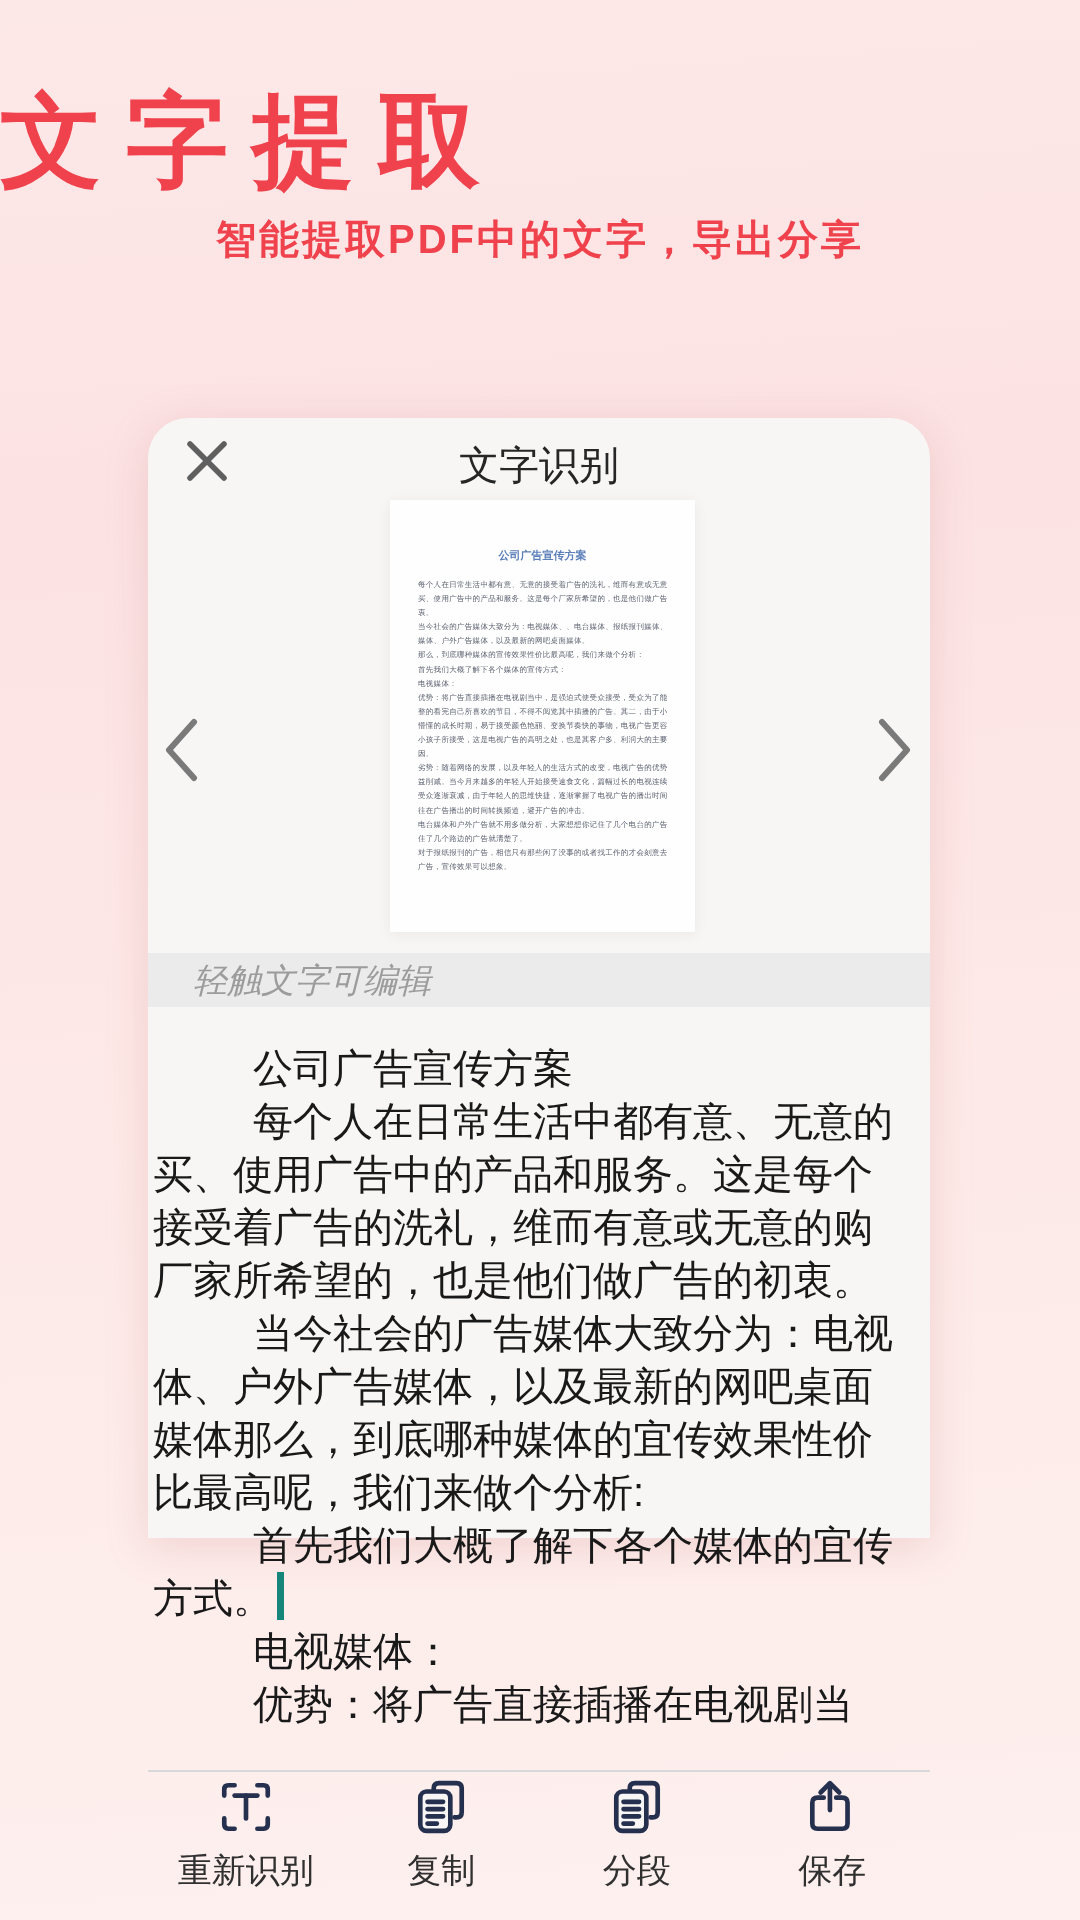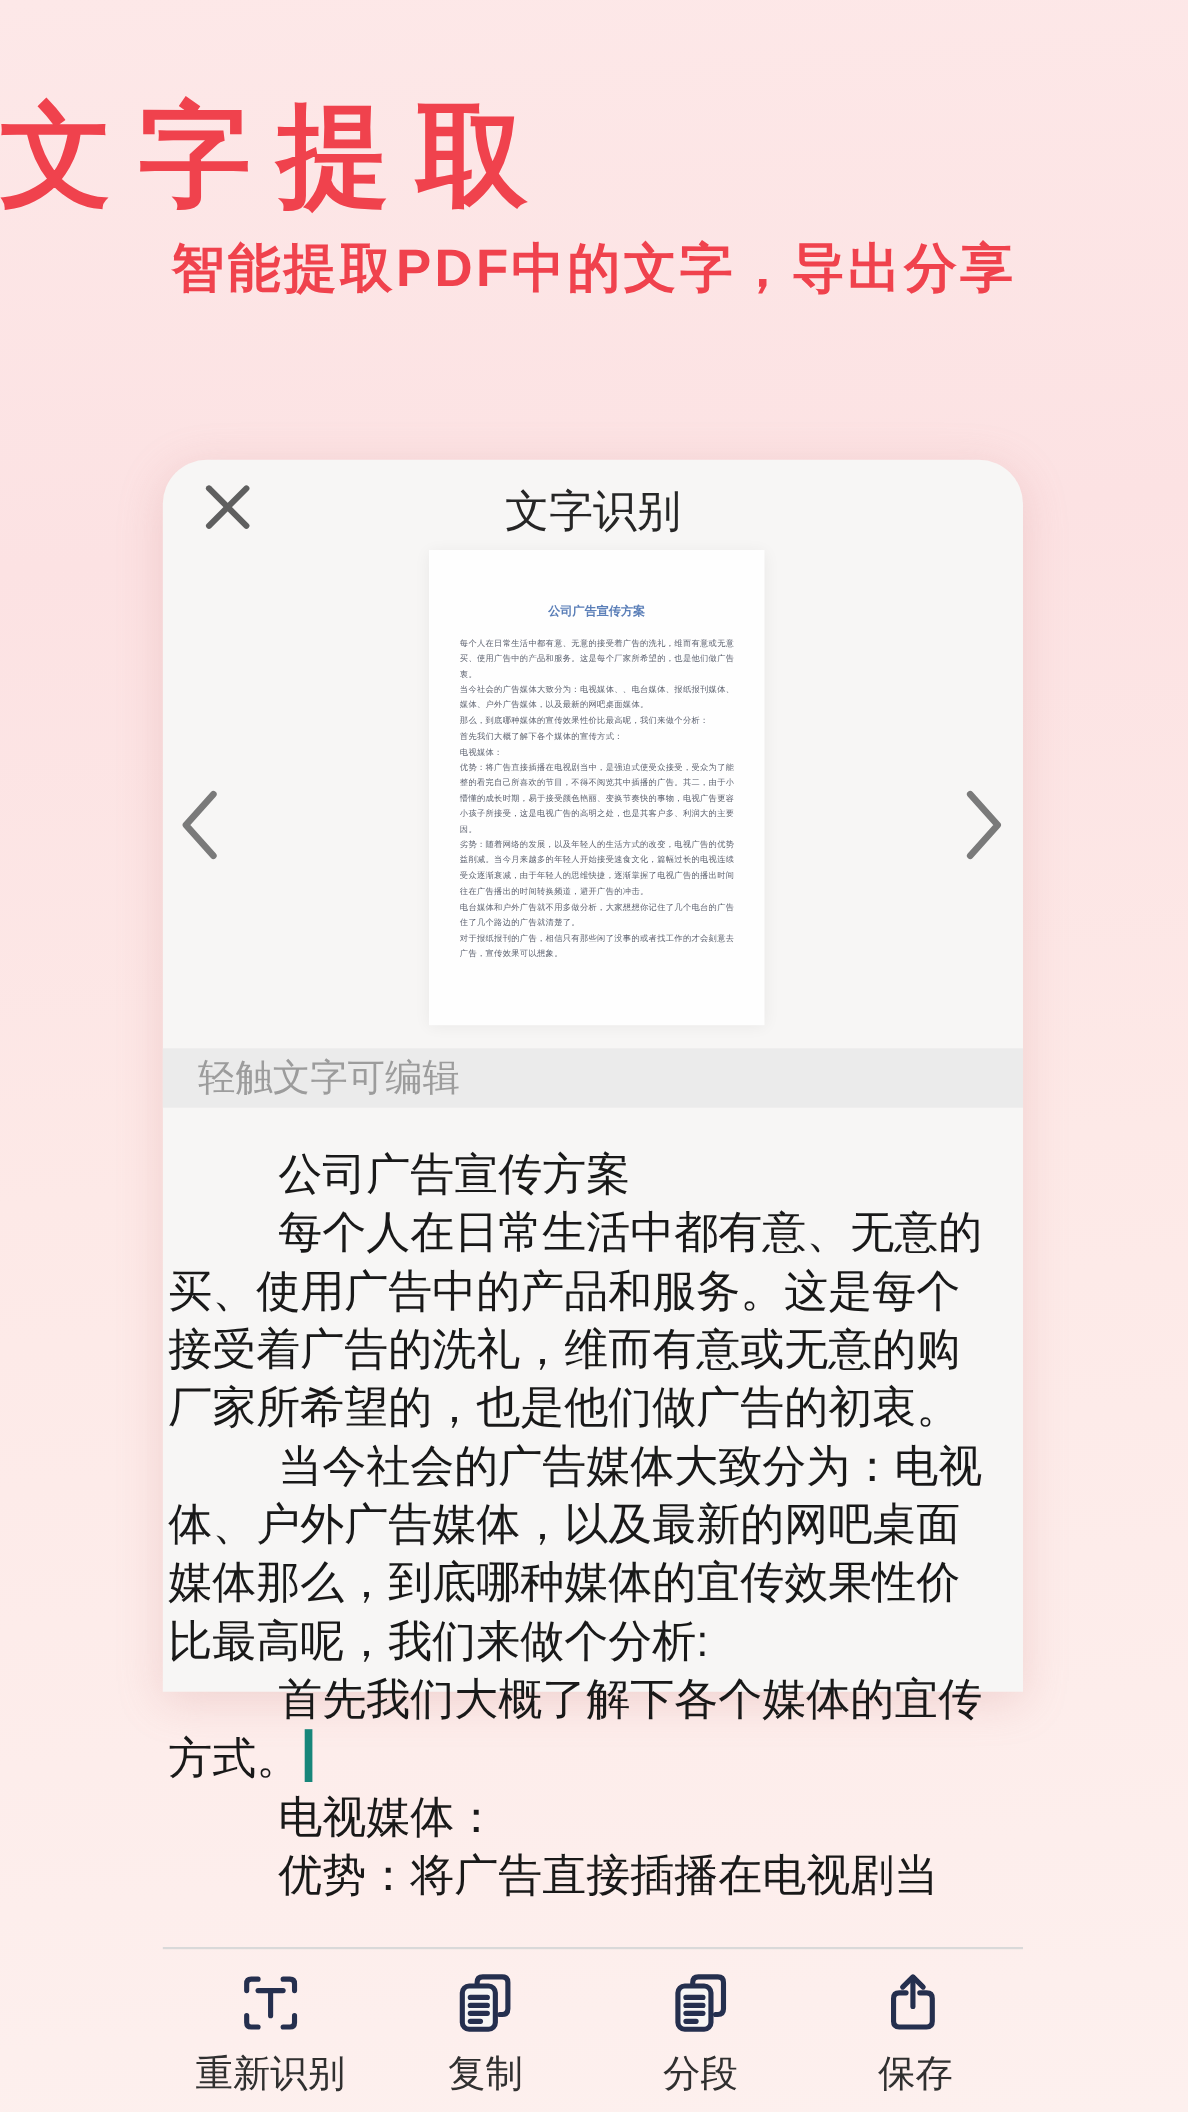--- a/index.html
+++ b/index.html
@@ -8,7 +8,7 @@
   .hero-title{position:absolute;top:74px;left:0;width:1080px;text-align:left;
     font-size:102px;font-weight:900;letter-spacing:24px;color:#f0424d;}
   .hero-sub{position:absolute;top:212px;left:0;width:1080px;text-align:center;
-    font-size:48px;font-weight:700;letter-spacing:3px;color:#f0424d;}
+    font-size:40px;font-weight:700;letter-spacing:3px;color:#f0424d;}
   .card{position:absolute;left:148px;top:418px;width:782px;height:1120px;
     background:#f7f6f5;border-radius:40px 40px 0 0;
     box-shadow:0 8px 40px rgba(210,140,140,.28);}

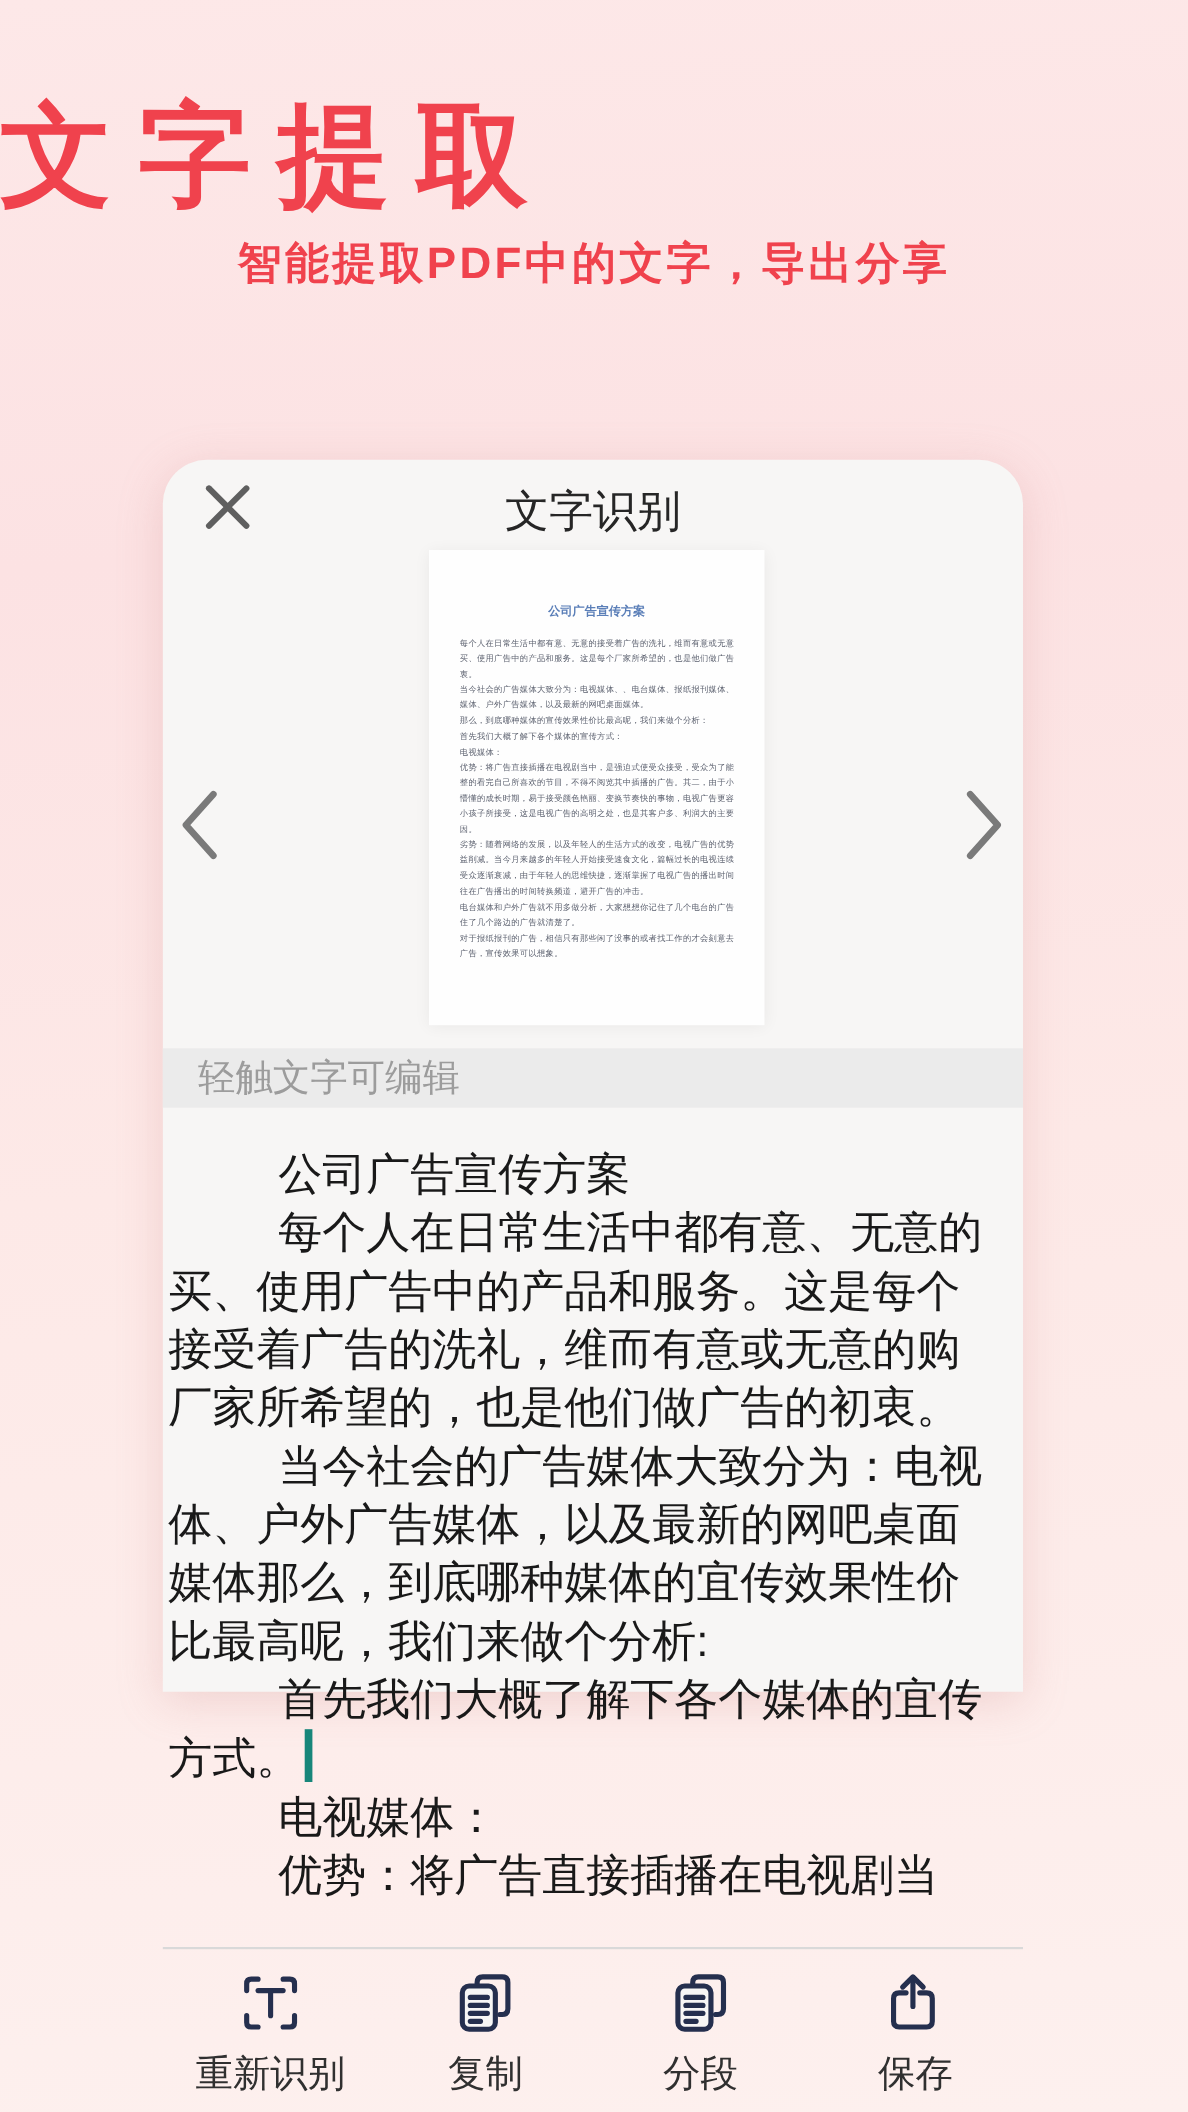--- a/index.html
+++ b/index.html
@@ -26,7 +26,7 @@
   .nav.prev{left:14px;}.nav.next{right:14px;}
   .hint{position:absolute;left:0;top:535px;width:100%;height:54px;background:#ebebeb;
     font-size:34px;color:#9c9c9c;line-height:54px;}
-  .hint span{padding-left:32px;}
+  .hint span{padding-left:45px;font-style:italic;}
   .ocr{position:absolute;left:0;top:589px;width:100%;height:763px;overflow:hidden;
     box-sizing:border-box;padding:35px 12px 0 5px;font-size:40px;line-height:53px;color:#191919;}
   .ocr-line{white-space:nowrap;}

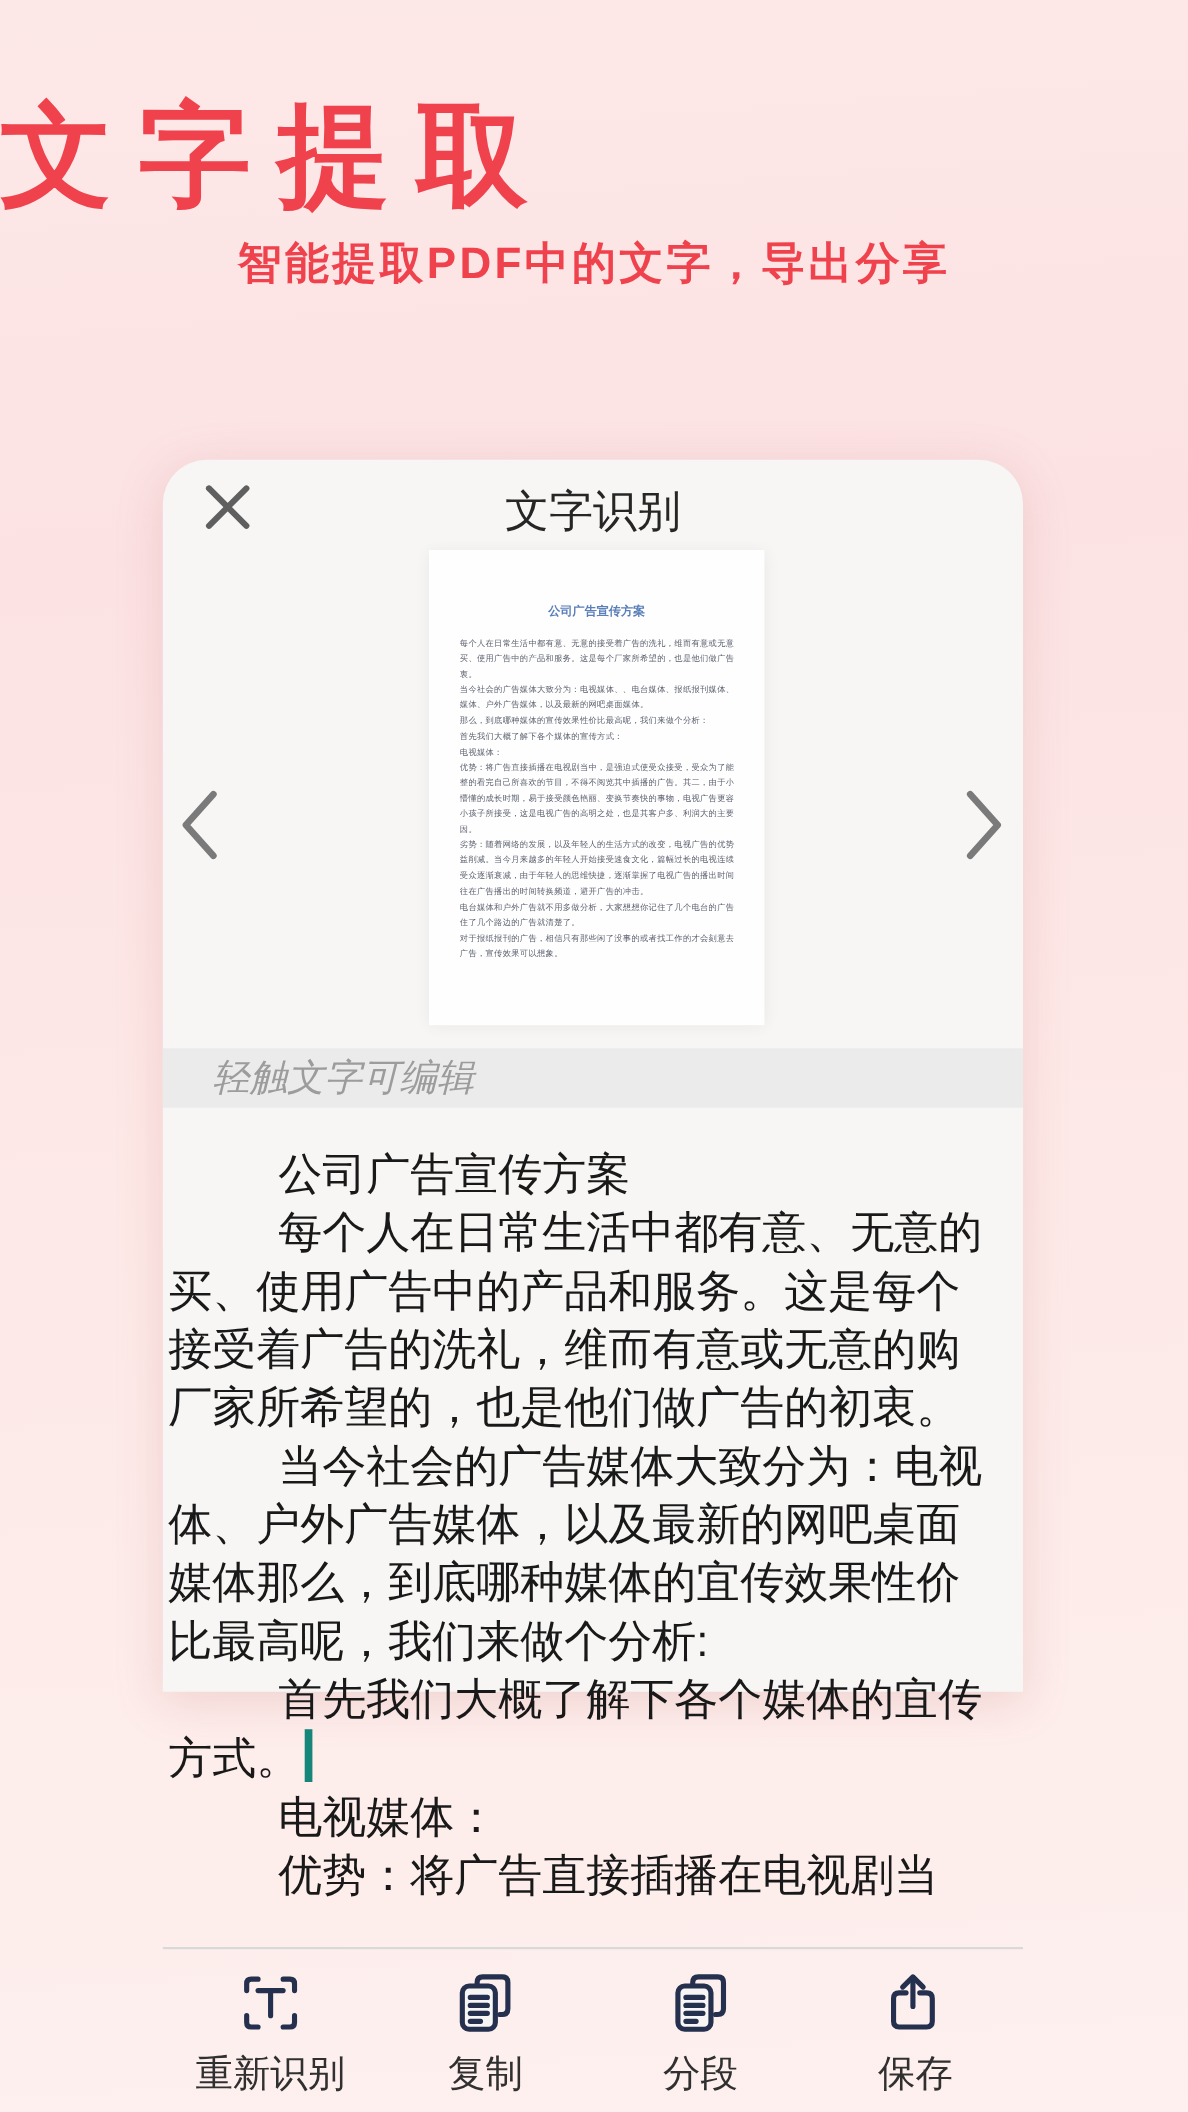--- a/index.html
+++ b/index.html
@@ -36,7 +36,7 @@
   .divider{position:absolute;left:0;top:1352px;width:100%;height:2px;background:#d9d9d9;}
   .toolbar{position:absolute;left:0;top:1354px;width:100%;height:148px;display:flex;}
   .tb{flex:1;display:flex;flex-direction:column;align-items:center;justify-content:flex-start;
-    padding-top:20px;background:none;border:none;cursor:pointer;}
+    padding-top:6px;background:none;border:none;cursor:pointer;}
   .tb-label{margin-top:12px;font-size:34px;color:#303030;}
   svg{display:block;}
 </style>

